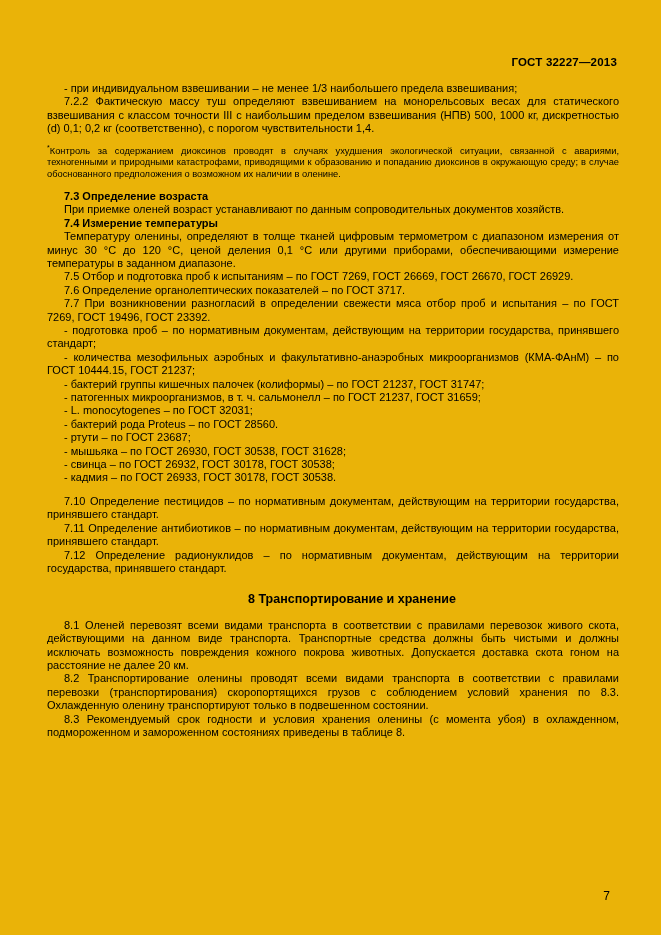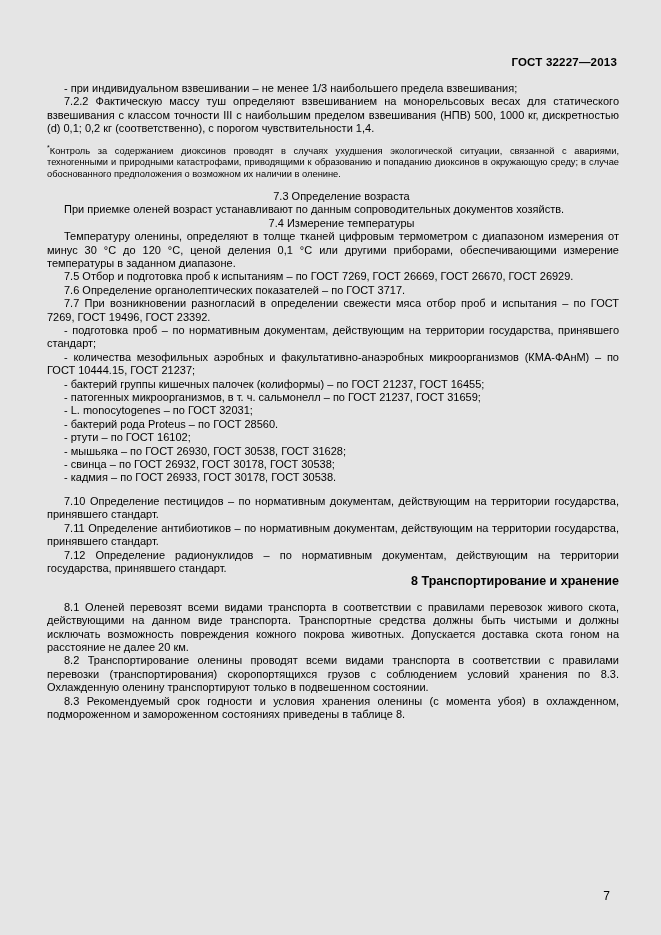--- a/index.html
+++ b/index.html
@@ -12,7 +12,7 @@
     position: relative;
     width: 661px;
     height: 935px;
-    background: #e5e5e5;
+    background: #eab308;
     overflow: hidden;
   }
   .page-header {

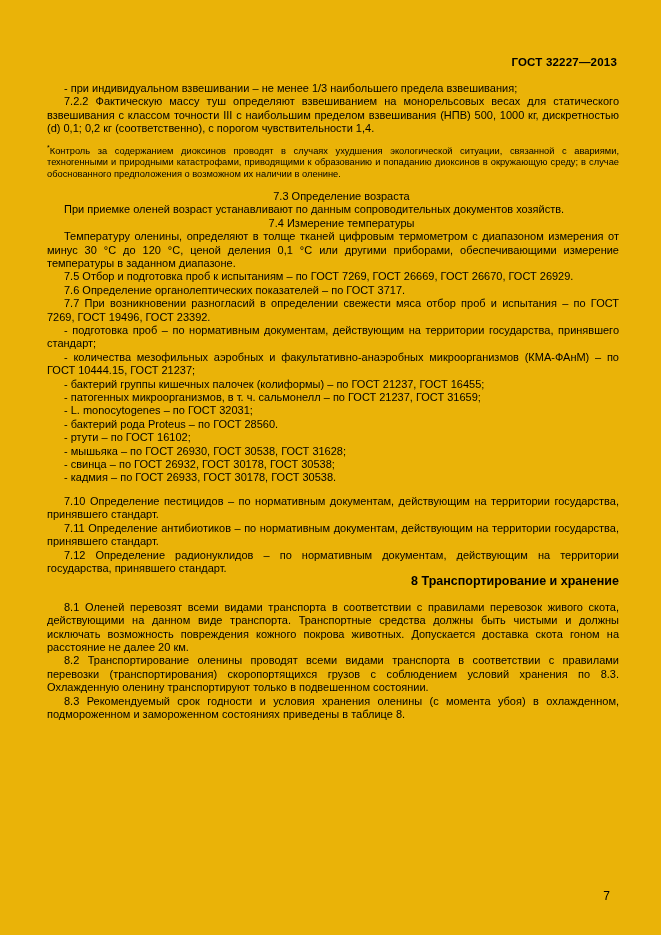--- a/index.html
+++ b/index.html
@@ -37,7 +37,7 @@
     text-align: justify;
     text-indent: 17px;
   }
-  p.bold-line { font-weight: normal; text-align: center; }
+  p.bold-line { font-weight: bold; text-align: left; }
   p.footnote {
     font-size: 9.3px;
     line-height: 11.4px;

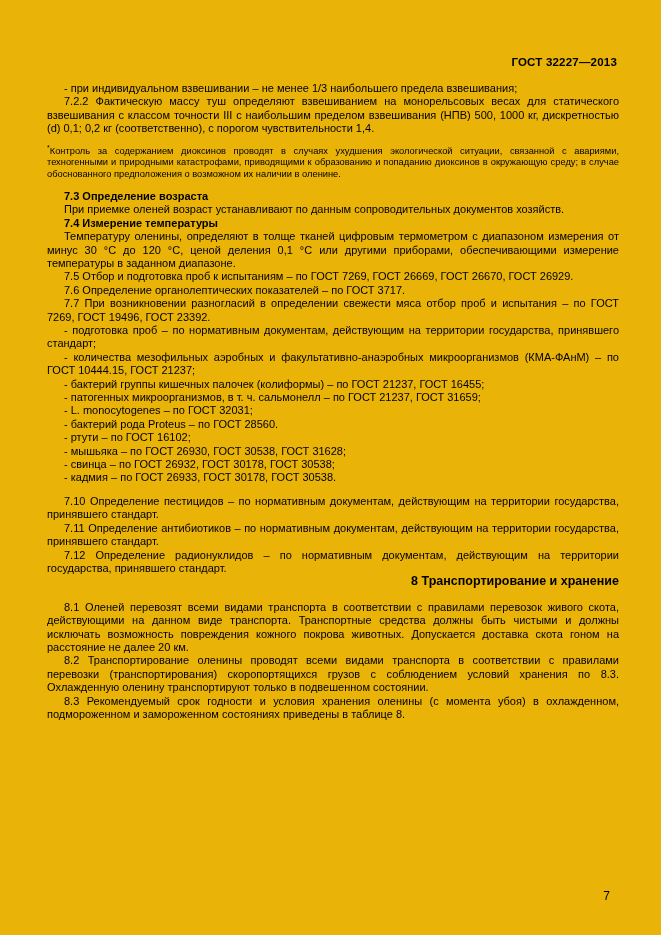--- a/index.html
+++ b/index.html
@@ -86,7 +86,7 @@
     <p>7.7 При возникновении разногласий в определении свежести мяса отбор проб и испытания – по ГОСТ 7269, ГОСТ 19496, ГОСТ 23392.</p>
     <p>- подготовка проб – по нормативным документам, действующим на территории государства, принявшего стандарт;</p>
     <p>- количества мезофильных аэробных и факультативно-анаэробных микроорганизмов (КМА-ФАнМ) – по ГОСТ 10444.15, ГОСТ 21237;</p>
-    <p>- бактерий группы кишечных палочек (колиформы) – по ГОСТ 21237, ГОСТ 16455;</p>
+    <p>- бактерий группы кишечных палочек (колиформы) – по ГОСТ 21237, ГОСТ 31747;</p>
     <p>- патогенных микроорганизмов, в т. ч. сальмонелл – по ГОСТ 21237, ГОСТ  31659;</p>
     <p>- L. monocytogenes – по ГОСТ 32031;</p>
     <p>- бактерий рода Proteus – по ГОСТ 28560.</p>

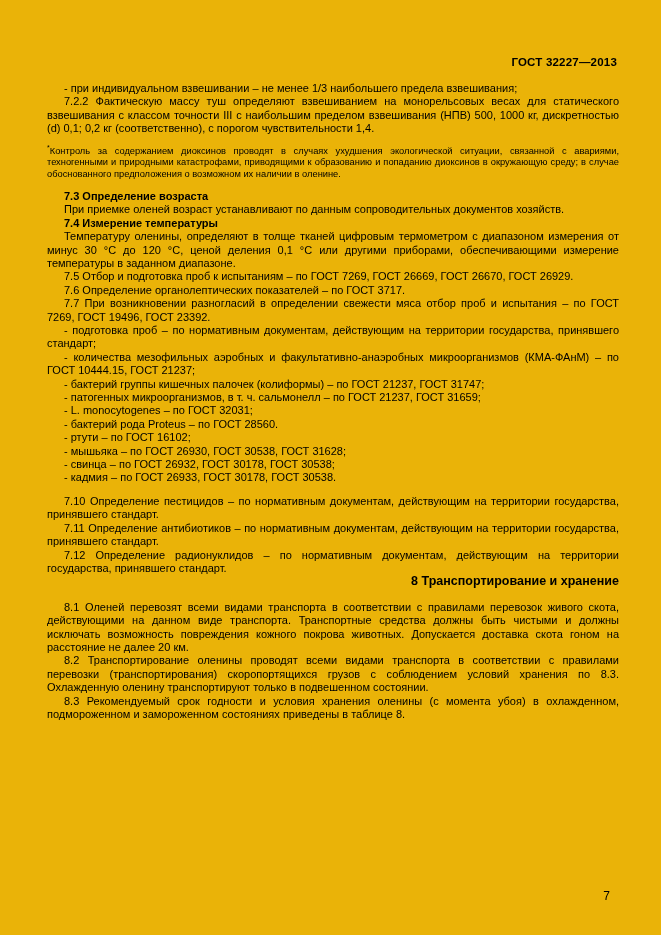--- a/index.html
+++ b/index.html
@@ -90,7 +90,7 @@
     <p>- патогенных микроорганизмов, в т. ч. сальмонелл – по ГОСТ 21237, ГОСТ  31659;</p>
     <p>- L. monocytogenes – по ГОСТ 32031;</p>
     <p>- бактерий рода Proteus – по ГОСТ 28560.</p>
-    <p>- ртути – по ГОСТ 16102;</p>
+    <p>- ртути – по ГОСТ 23687;</p>
     <p>- мышьяка – по ГОСТ 26930, ГОСТ 30538, ГОСТ 31628;</p>
     <p>- свинца – по ГОСТ 26932, ГОСТ 30178, ГОСТ 30538;</p>
     <p>- кадмия – по ГОСТ 26933, ГОСТ 30178, ГОСТ 30538.</p>

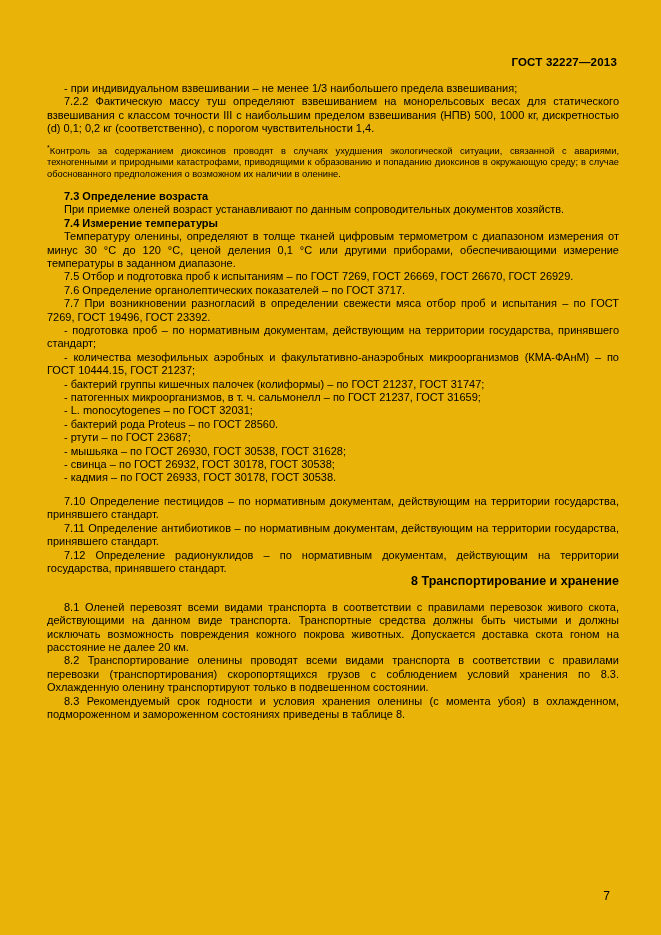--- a/index.html
+++ b/index.html
@@ -50,8 +50,8 @@
     font-size: 12.5px;
     font-weight: bold;
     text-indent: 38px;
-    text-align: right;
-    margin-top: 0;
+    text-align: center;
+    margin-top: 18px;
     margin-bottom: 12px;
   }
   .mt { margin-top: 10px; }

